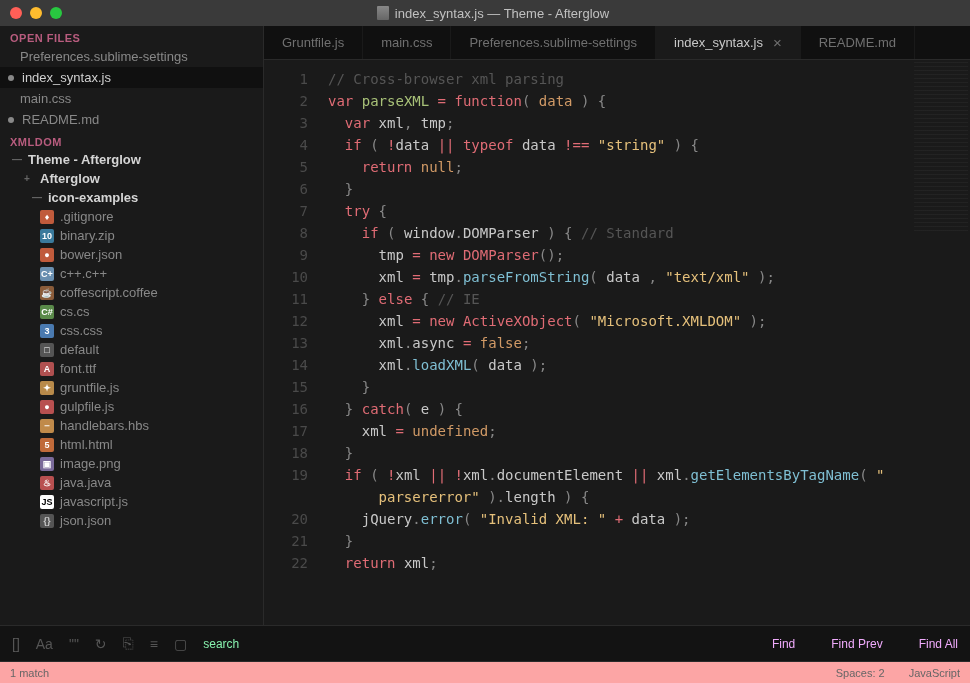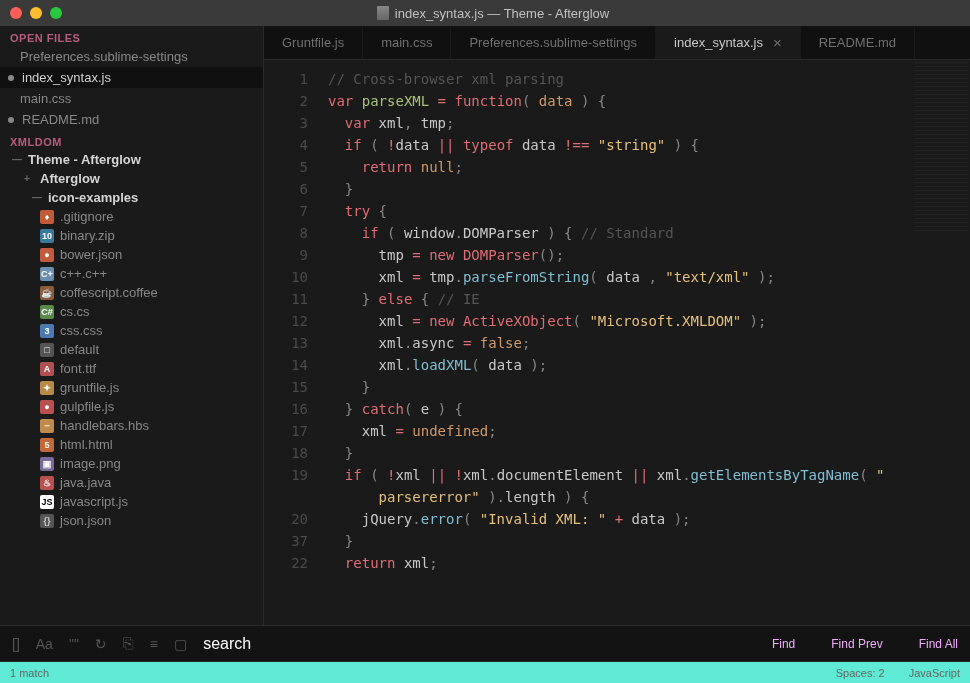--- a/index.html
+++ b/index.html
@@ -270,7 +270,7 @@
           <div>19</div>
           <div>&nbsp;</div>
           <div>20</div>
-          <div>37</div>
+          <div>21</div>
           <div>22</div>
         </div>
       <div class="code" id="code"><div><span class="c-comment">// Cross-browser xml parsing</span></div><div><span class="c-keyword">var</span><span> </span><span class="c-func">parseXML</span><span> </span><span class="c-op">=</span><span> </span><span class="c-keyword">function</span><span class="c-paren">(</span><span> </span><span class="c-const">data</span><span> </span><span class="c-paren">)</span><span> </span><span class="c-punct">{</span></div><div><span>  </span><span class="c-keyword">var</span><span> </span><span class="c-var">xml</span><span class="c-punct">,</span><span> </span><span class="c-var">tmp</span><span class="c-punct">;</span></div><div><span>  </span><span class="c-keyword">if</span><span> </span><span class="c-paren">(</span><span> </span><span class="c-op">!</span><span class="c-var">data</span><span> </span><span class="c-op">||</span><span> </span><span class="c-keyword">typeof</span><span> </span><span class="c-var">data</span><span> </span><span class="c-op">!==</span><span> </span><span class="c-string">"string"</span><span> </span><span class="c-paren">)</span><span> </span><span class="c-punct">{</span></div><div><span>    </span><span class="c-keyword">return</span><span> </span><span class="c-const">null</span><span class="c-punct">;</span></div><div><span>  </span><span class="c-punct">}</span></div><div><span>  </span><span class="c-keyword">try</span><span> </span><span class="c-punct">{</span></div><div><span>    </span><span class="c-keyword">if</span><span> </span><span class="c-paren">(</span><span> </span><span class="c-var">window</span><span class="c-punct">.</span><span class="c-var">DOMParser</span><span> </span><span class="c-paren">)</span><span> </span><span class="c-punct">{</span><span> </span><span class="c-comment">// Standard</span></div><div><span>      </span><span class="c-var">tmp</span><span> </span><span class="c-op">=</span><span> </span><span class="c-keyword">new</span><span> </span><span class="c-type">DOMParser</span><span class="c-paren">()</span><span class="c-punct">;</span></div><div><span>      </span><span class="c-var">xml</span><span> </span><span class="c-op">=</span><span> </span><span class="c-var">tmp</span><span class="c-punct">.</span><span class="c-prop">parseFromString</span><span class="c-paren">(</span><span> </span><span class="c-var">data</span><span> </span><span class="c-punct">,</span><span> </span><span class="c-string">"text/xml"</span><span> </span><span class="c-paren">)</span><span class="c-punct">;</span></div><div><span>    </span><span class="c-punct">}</span><span> </span><span class="c-keyword">else</span><span> </span><span class="c-punct">{</span><span> </span><span class="c-comment">// IE</span></div><div><span>      </span><span class="c-var">xml</span><span> </span><span class="c-op">=</span><span> </span><span class="c-keyword">new</span><span> </span><span class="c-type">ActiveXObject</span><span class="c-paren">(</span><span> </span><span class="c-string">"Microsoft.XMLDOM"</span><span> </span><span class="c-paren">)</span><span class="c-punct">;</span></div><div><span>      </span><span class="c-var">xml</span><span class="c-punct">.</span><span class="c-var">async</span><span> </span><span class="c-op">=</span><span> </span><span class="c-const">false</span><span class="c-punct">;</span></div><div><span>      </span><span class="c-var">xml</span><span class="c-punct">.</span><span class="c-prop">loadXML</span><span class="c-paren">(</span><span> </span><span class="c-var">data</span><span> </span><span class="c-paren">)</span><span class="c-punct">;</span></div><div><span>    </span><span class="c-punct">}</span></div><div><span>  </span><span class="c-punct">}</span><span> </span><span class="c-keyword">catch</span><span class="c-paren">(</span><span> </span><span class="c-var">e</span><span> </span><span class="c-paren">)</span><span> </span><span class="c-punct">{</span></div><div><span>    </span><span class="c-var">xml</span><span> </span><span class="c-op">=</span><span> </span><span class="c-const">undefined</span><span class="c-punct">;</span></div><div><span>  </span><span class="c-punct">}</span></div><div><span>  </span><span class="c-keyword">if</span><span> </span><span class="c-paren">(</span><span> </span><span class="c-op">!</span><span class="c-var">xml</span><span> </span><span class="c-op">||</span><span> </span><span class="c-op">!</span><span class="c-var">xml</span><span class="c-punct">.</span><span class="c-var">documentElement</span><span> </span><span class="c-op">||</span><span> </span><span class="c-var">xml</span><span class="c-punct">.</span><span class="c-prop">getElementsByTagName</span><span class="c-paren">(</span><span> </span><span class="c-string">"</span></div><div><span>      </span><span class="c-string">parsererror"</span><span> </span><span class="c-paren">)</span><span class="c-punct">.</span><span class="c-var">length</span><span> </span><span class="c-paren">)</span><span> </span><span class="c-punct">{</span></div><div><span>    </span><span class="c-var">jQuery</span><span class="c-punct">.</span><span class="c-prop">error</span><span class="c-paren">(</span><span> </span><span class="c-string">"Invalid XML: "</span><span> </span><span class="c-op">+</span><span> </span><span class="c-var">data</span><span> </span><span class="c-paren">)</span><span class="c-punct">;</span></div><div><span>  </span><span class="c-punct">}</span></div><div><span>  </span><span class="c-keyword">return</span><span> </span><span class="c-var">xml</span><span class="c-punct">;</span></div></div>

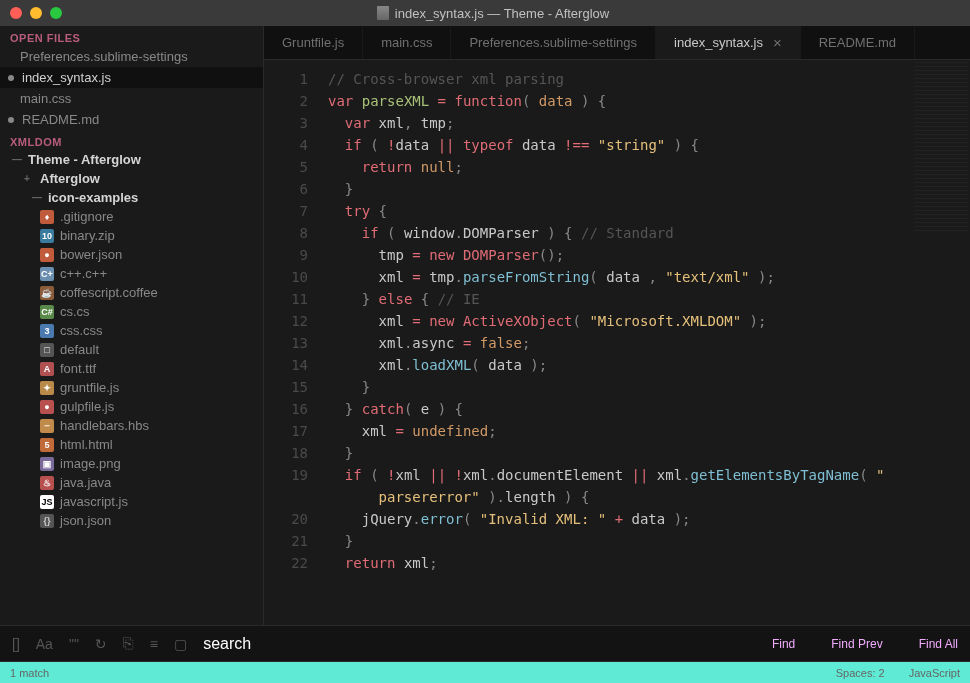--- a/index.html
+++ b/index.html
@@ -100,7 +100,7 @@
 .sb-icon { color: #555; font-size: 14px; }
 .search-input {
   flex: 1; background: transparent; border: none; outline: none;
-  color: #ffffff; font-size: 16px; font-family: inherit;
+  color: #86efac; font-size: 12px; font-family: inherit;
 }
 .search-btn { color: #f0abfc; font-size: 12px; cursor: pointer; margin-left: 20px; }
 .status-bar {

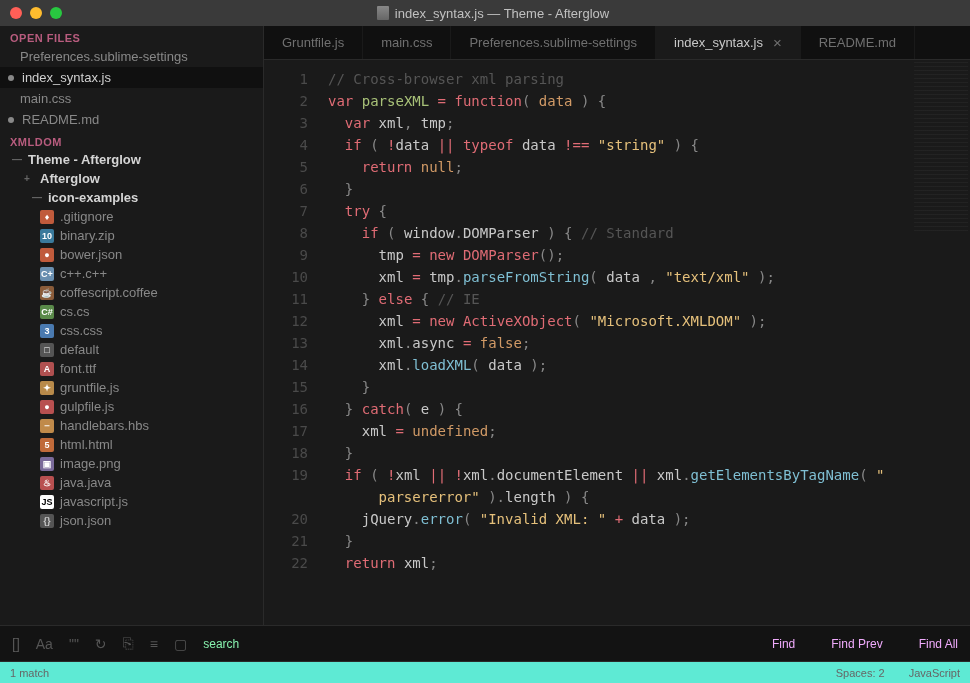--- a/index.html
+++ b/index.html
@@ -104,7 +104,7 @@
 }
 .search-btn { color: #f0abfc; font-size: 12px; cursor: pointer; margin-left: 20px; }
 .status-bar {
-  height: 22px; background: #5eead4; border-top: 1px solid #2a2a2a;
+  height: 22px; background: #fca5a5; border-top: 1px solid #2a2a2a;
   display: flex; align-items: center; padding: 0 10px;
   font-size: 11px; color: #666; justify-content: space-between;
 }

